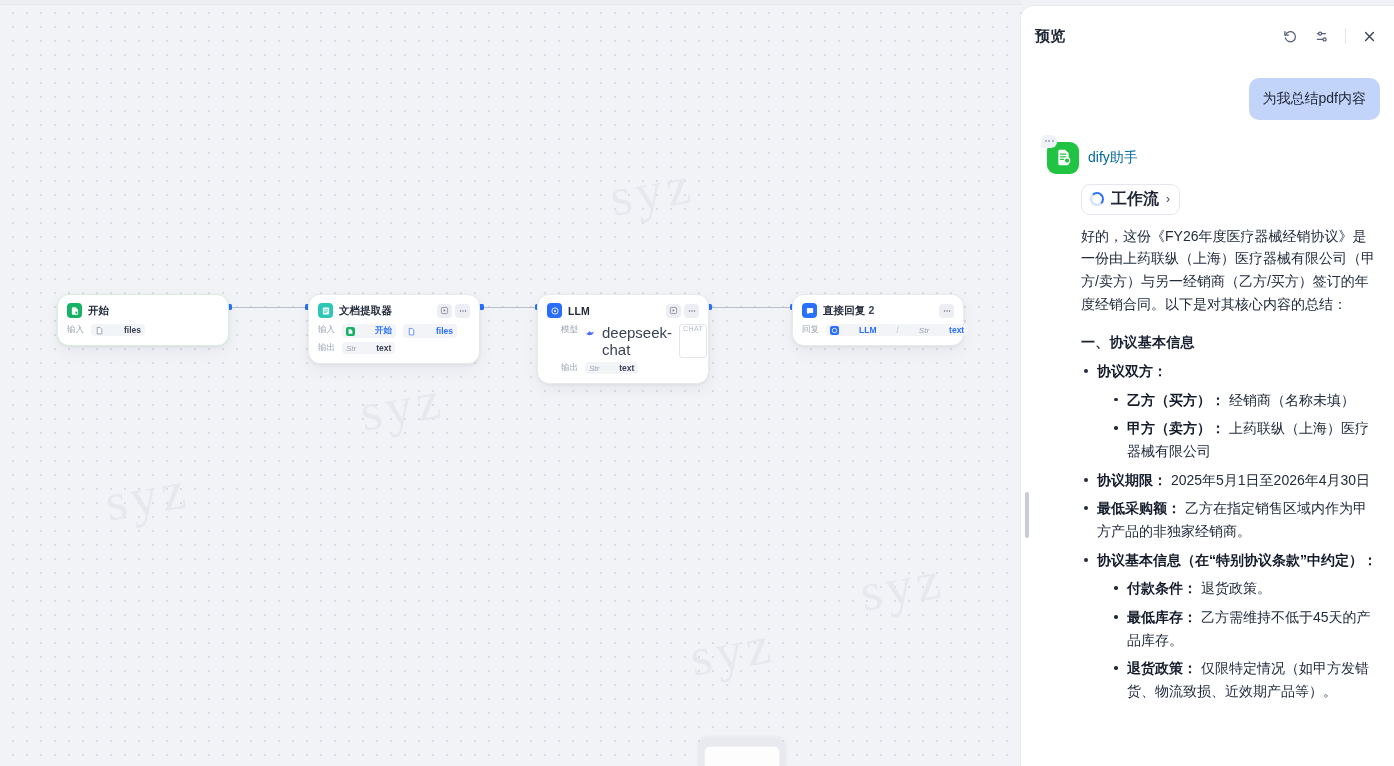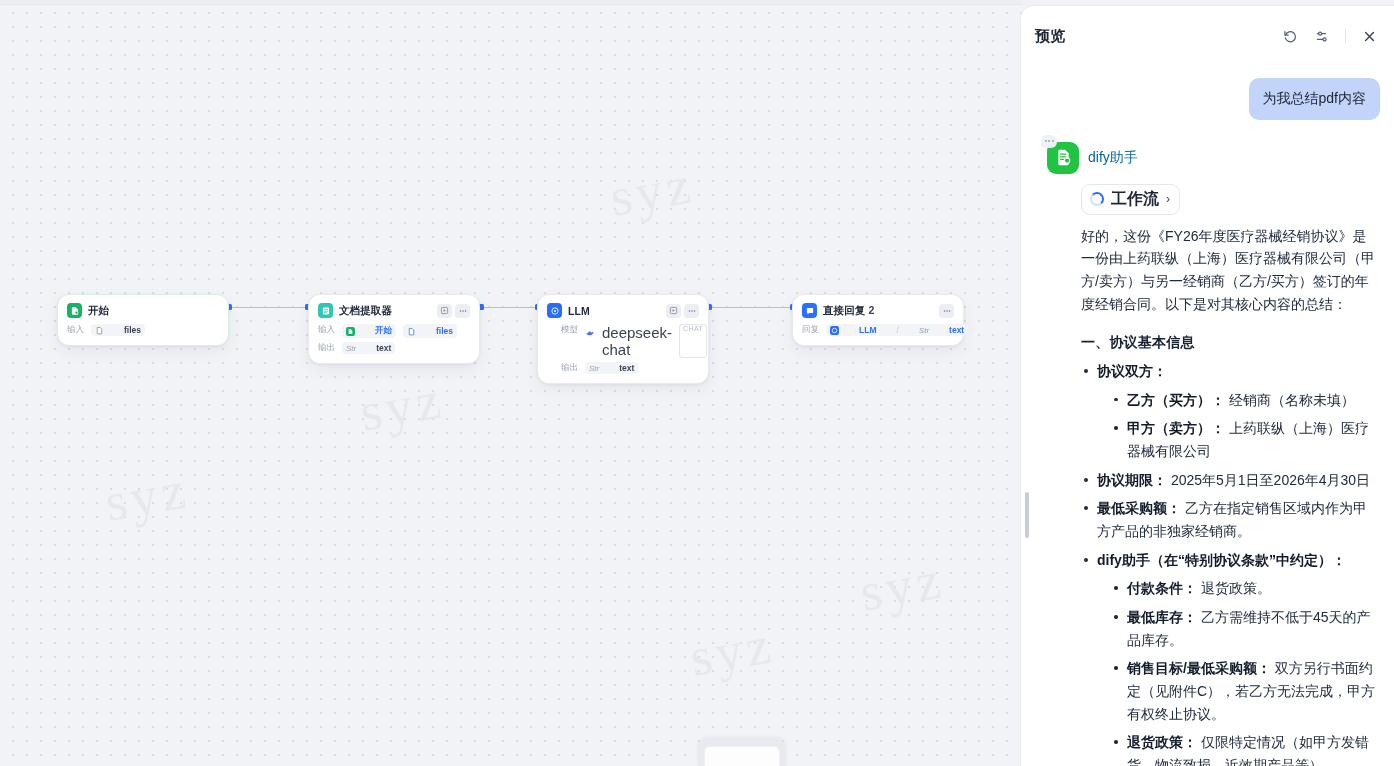--- a/index.html
+++ b/index.html
@@ -490,7 +490,7 @@
                 <b>最低采购额：</b><span> 乙方在指定销售区域内作为甲方产品的非独家经销商。</span>
               </li>
               <li>
-                <b>dify助手（在“特别协议条款”中约定）：</b>
+                <b>协议基本信息（在“特别协议条款”中约定）：</b>
                 <ul>
                   <li>
                     <b>付款条件：</b><span> 退货政策。</span>

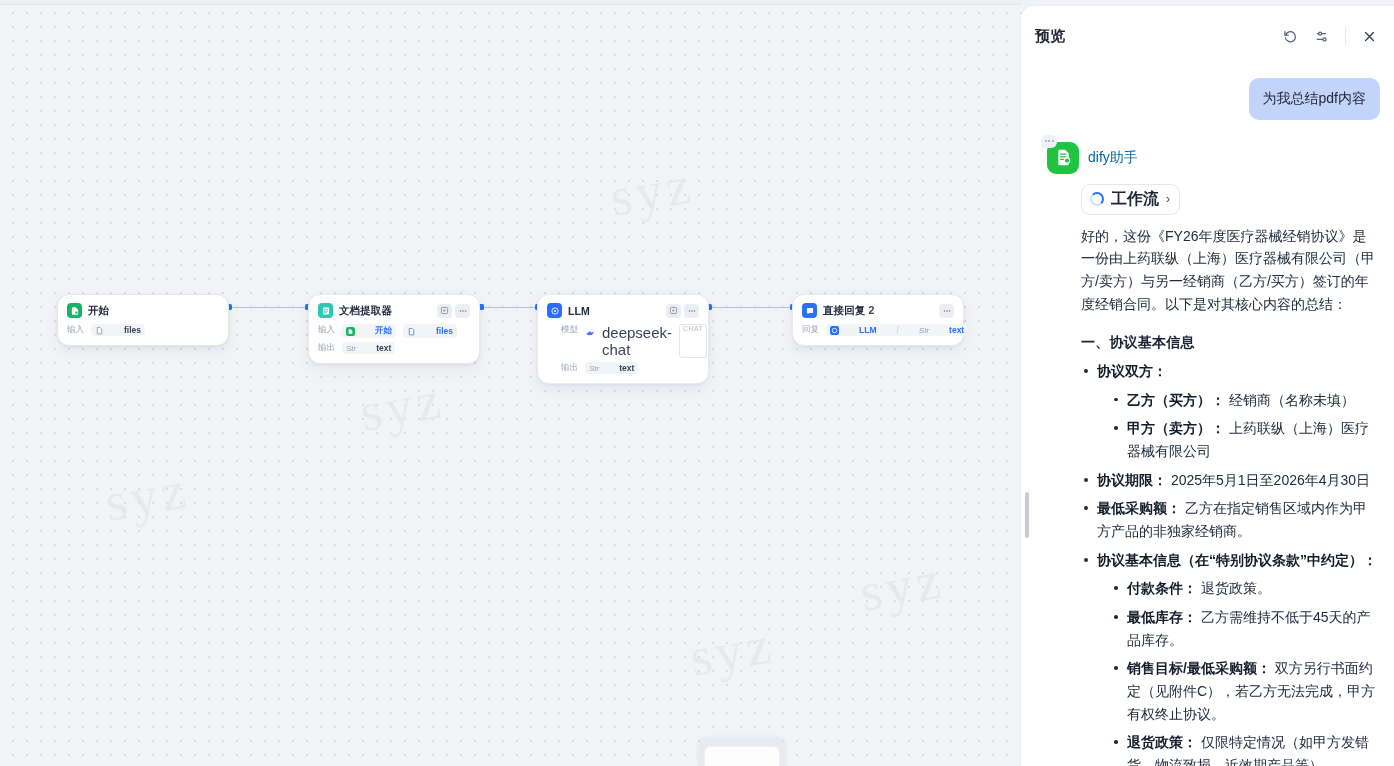--- a/index.html
+++ b/index.html
@@ -499,9 +499,6 @@
                     <b>最低库存：</b><span> 乙方需维持不低于45天的产品库存。</span>
                   </li>
                   <li>
-                    <b>销售目标/最低采购额：</b><span> 双方另行书面约定（见附件C），若乙方无法完成，甲方有权终止协议。</span>
-                  </li>
-                  <li>
                     <b>退货政策：</b><span> 仅限特定情况（如甲方发错货、物流致损、近效期产品等）。</span>
                   </li>
                 </ul>

